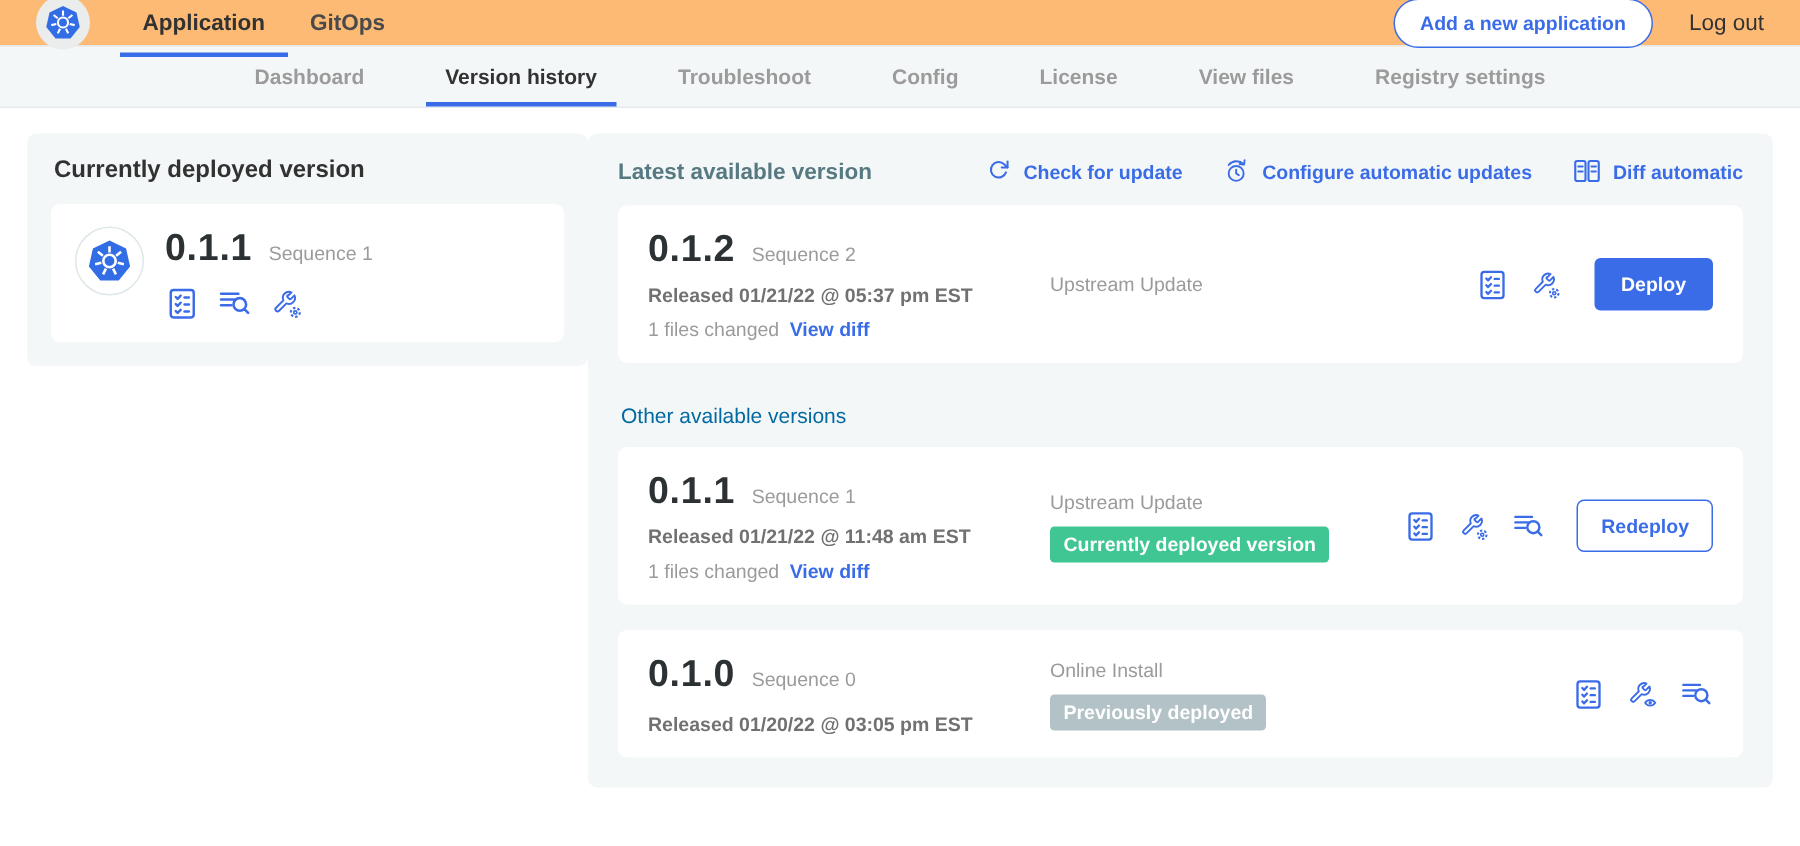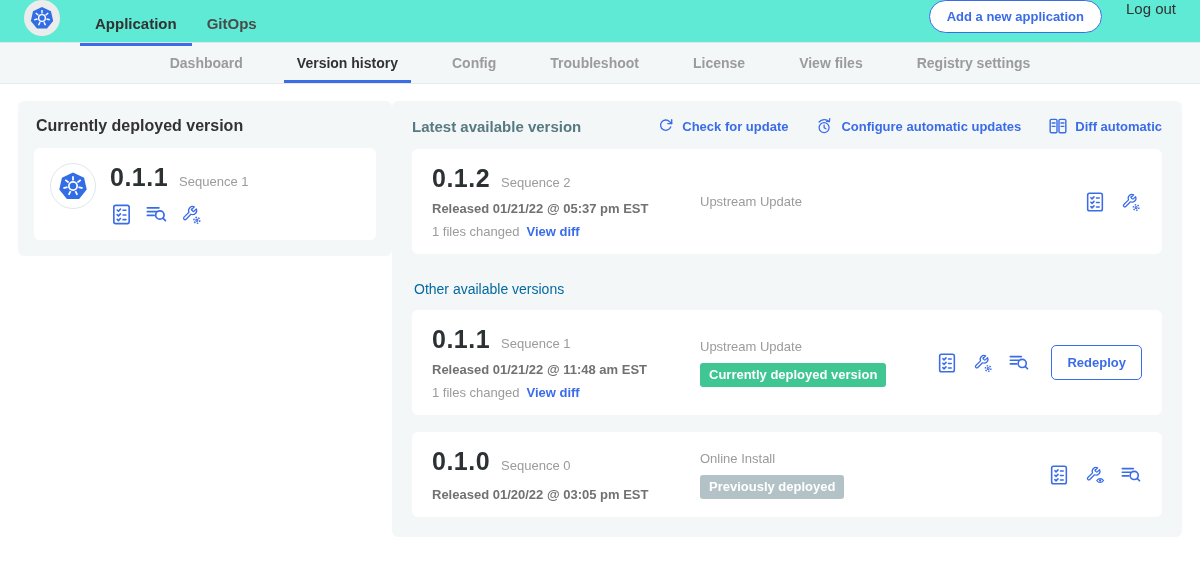--- a/index.html
+++ b/index.html
@@ -11,7 +11,7 @@
     color:#323232;
   }
   
-  .topbar { height:43px; border-bottom:1px solid #e1e6e8; display:flex; align-items:flex-start; padding:0 24px; background:#5eead4; }
+  .topbar { height:31px; border-bottom:1px solid #e1e6e8; display:flex; align-items:center; padding:0 24px; background:#fdba74; }
   .logo-circle { width:36px; height:36px; border-radius:50%; background:#ebecec; display:flex; align-items:center; justify-content:center; margin-right:20px; cursor:pointer; flex:0 0 auto; }
   .top-tab { position:relative; height:46px; display:flex; align-items:center; padding:0 15px; font-size:15px; font-weight:700; color:#4a4a4a; cursor:pointer; }
   .top-tab.active { color:#323232; }

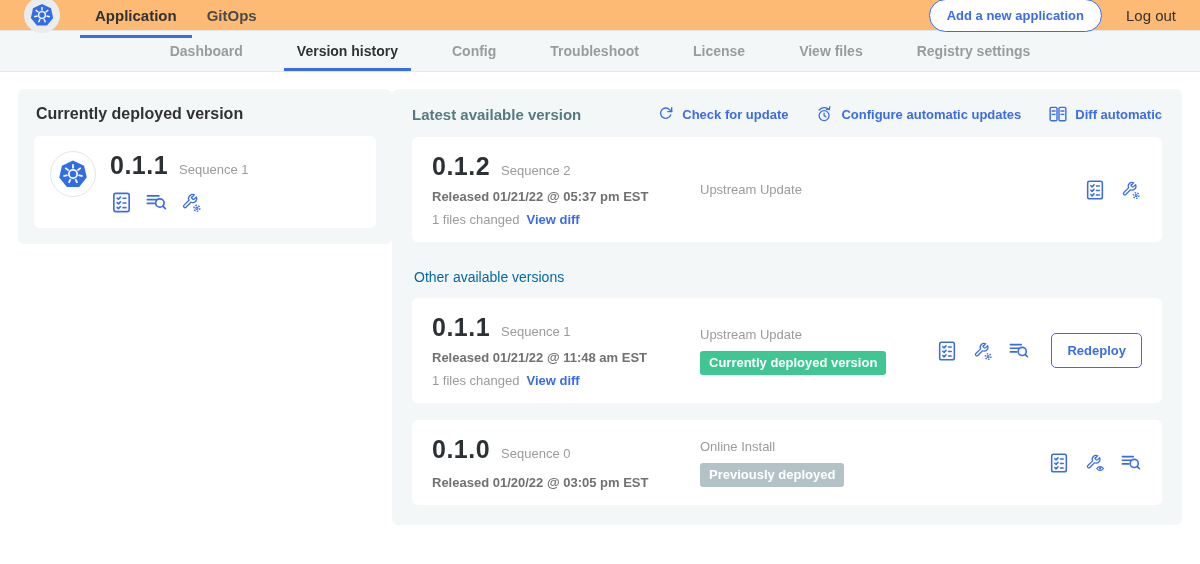--- a/index.html
+++ b/index.html
@@ -147,8 +147,8 @@
 <div class="subnav">
   <div class="subnav-item">Dashboard</div>
   <div class="subnav-item active">Version history</div>
+  <div class="subnav-item">Troubleshoot</div>
   <div class="subnav-item">Config</div>
-  <div class="subnav-item">Troubleshoot</div>
   <div class="subnav-item">License</div>
   <div class="subnav-item">View files</div>
   <div class="subnav-item">Registry settings</div>

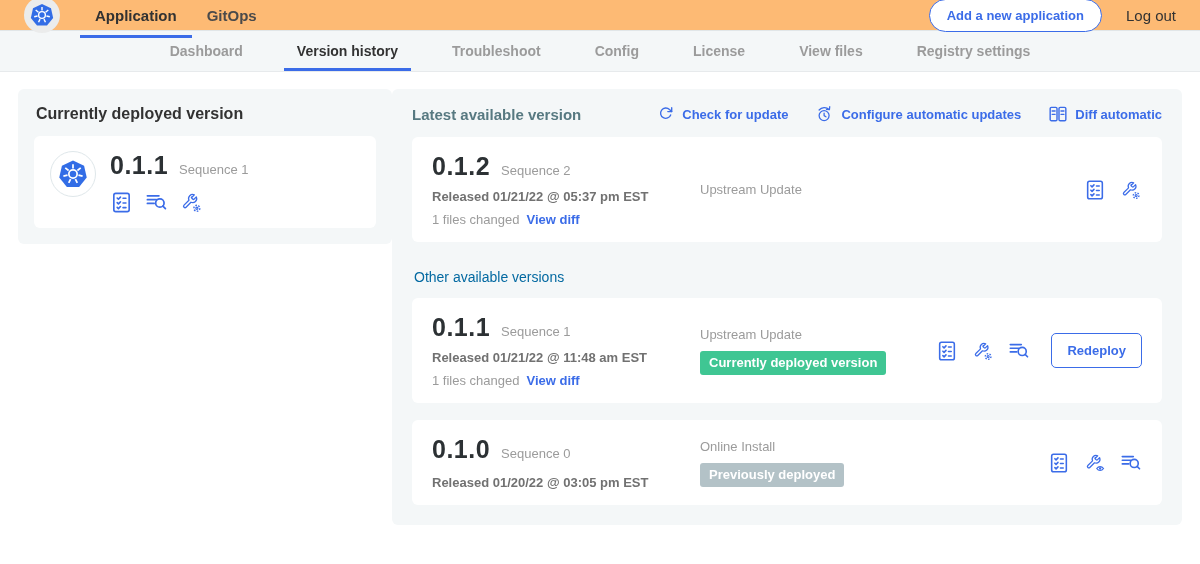--- a/index.html
+++ b/index.html
@@ -251,6 +251,7 @@
               <use href="#i-gear"></use>
             </svg>
         </span>
+        <button class="btn-primary">Deploy</button>
       </div>
     </div>
 

